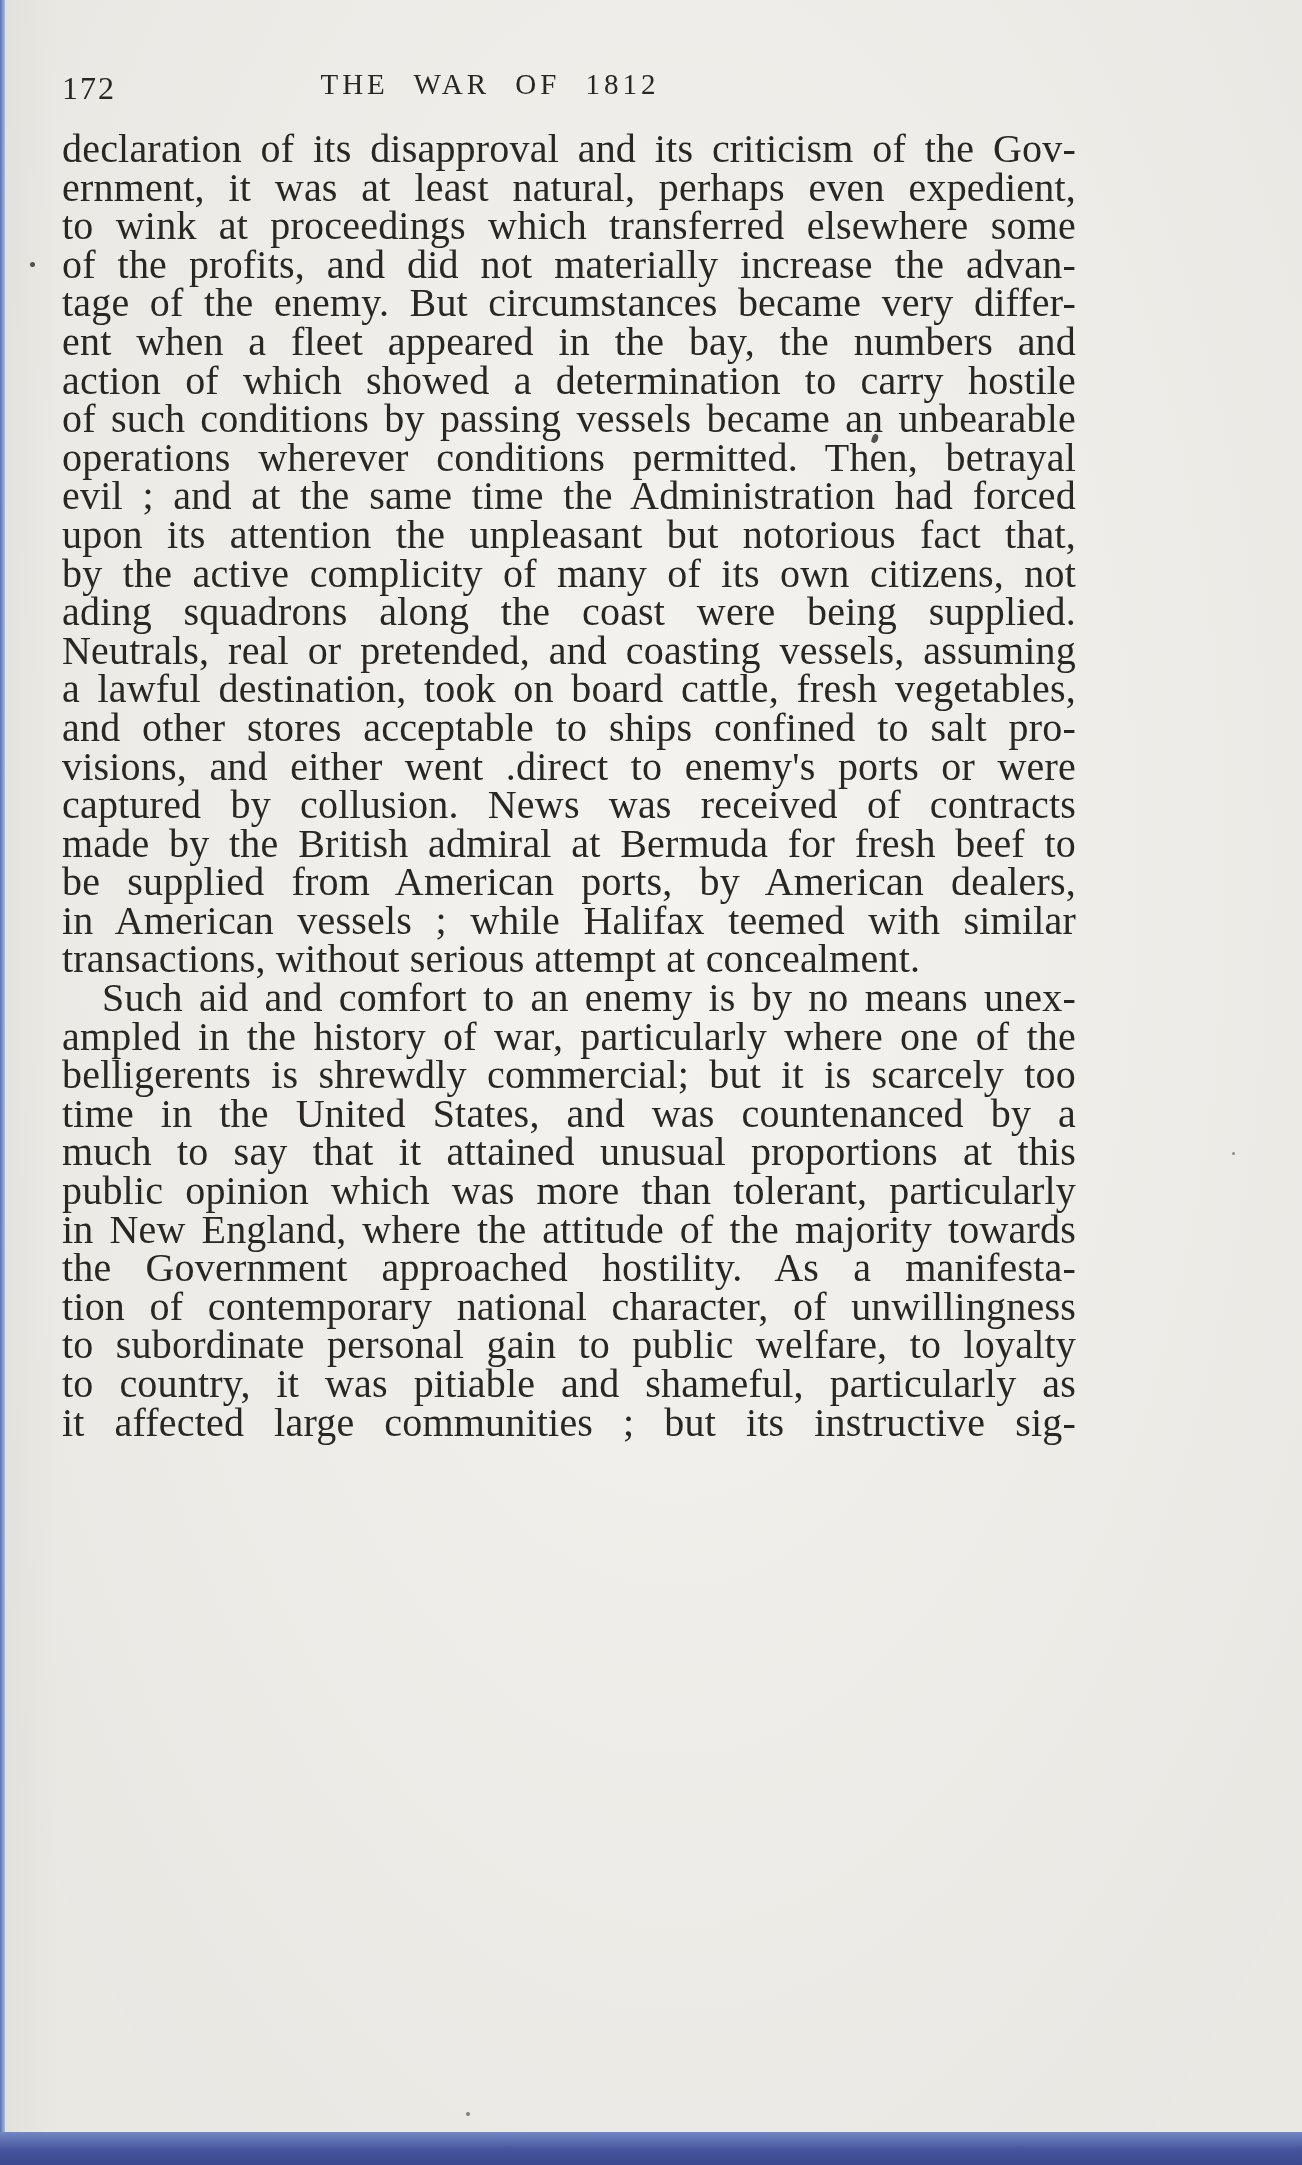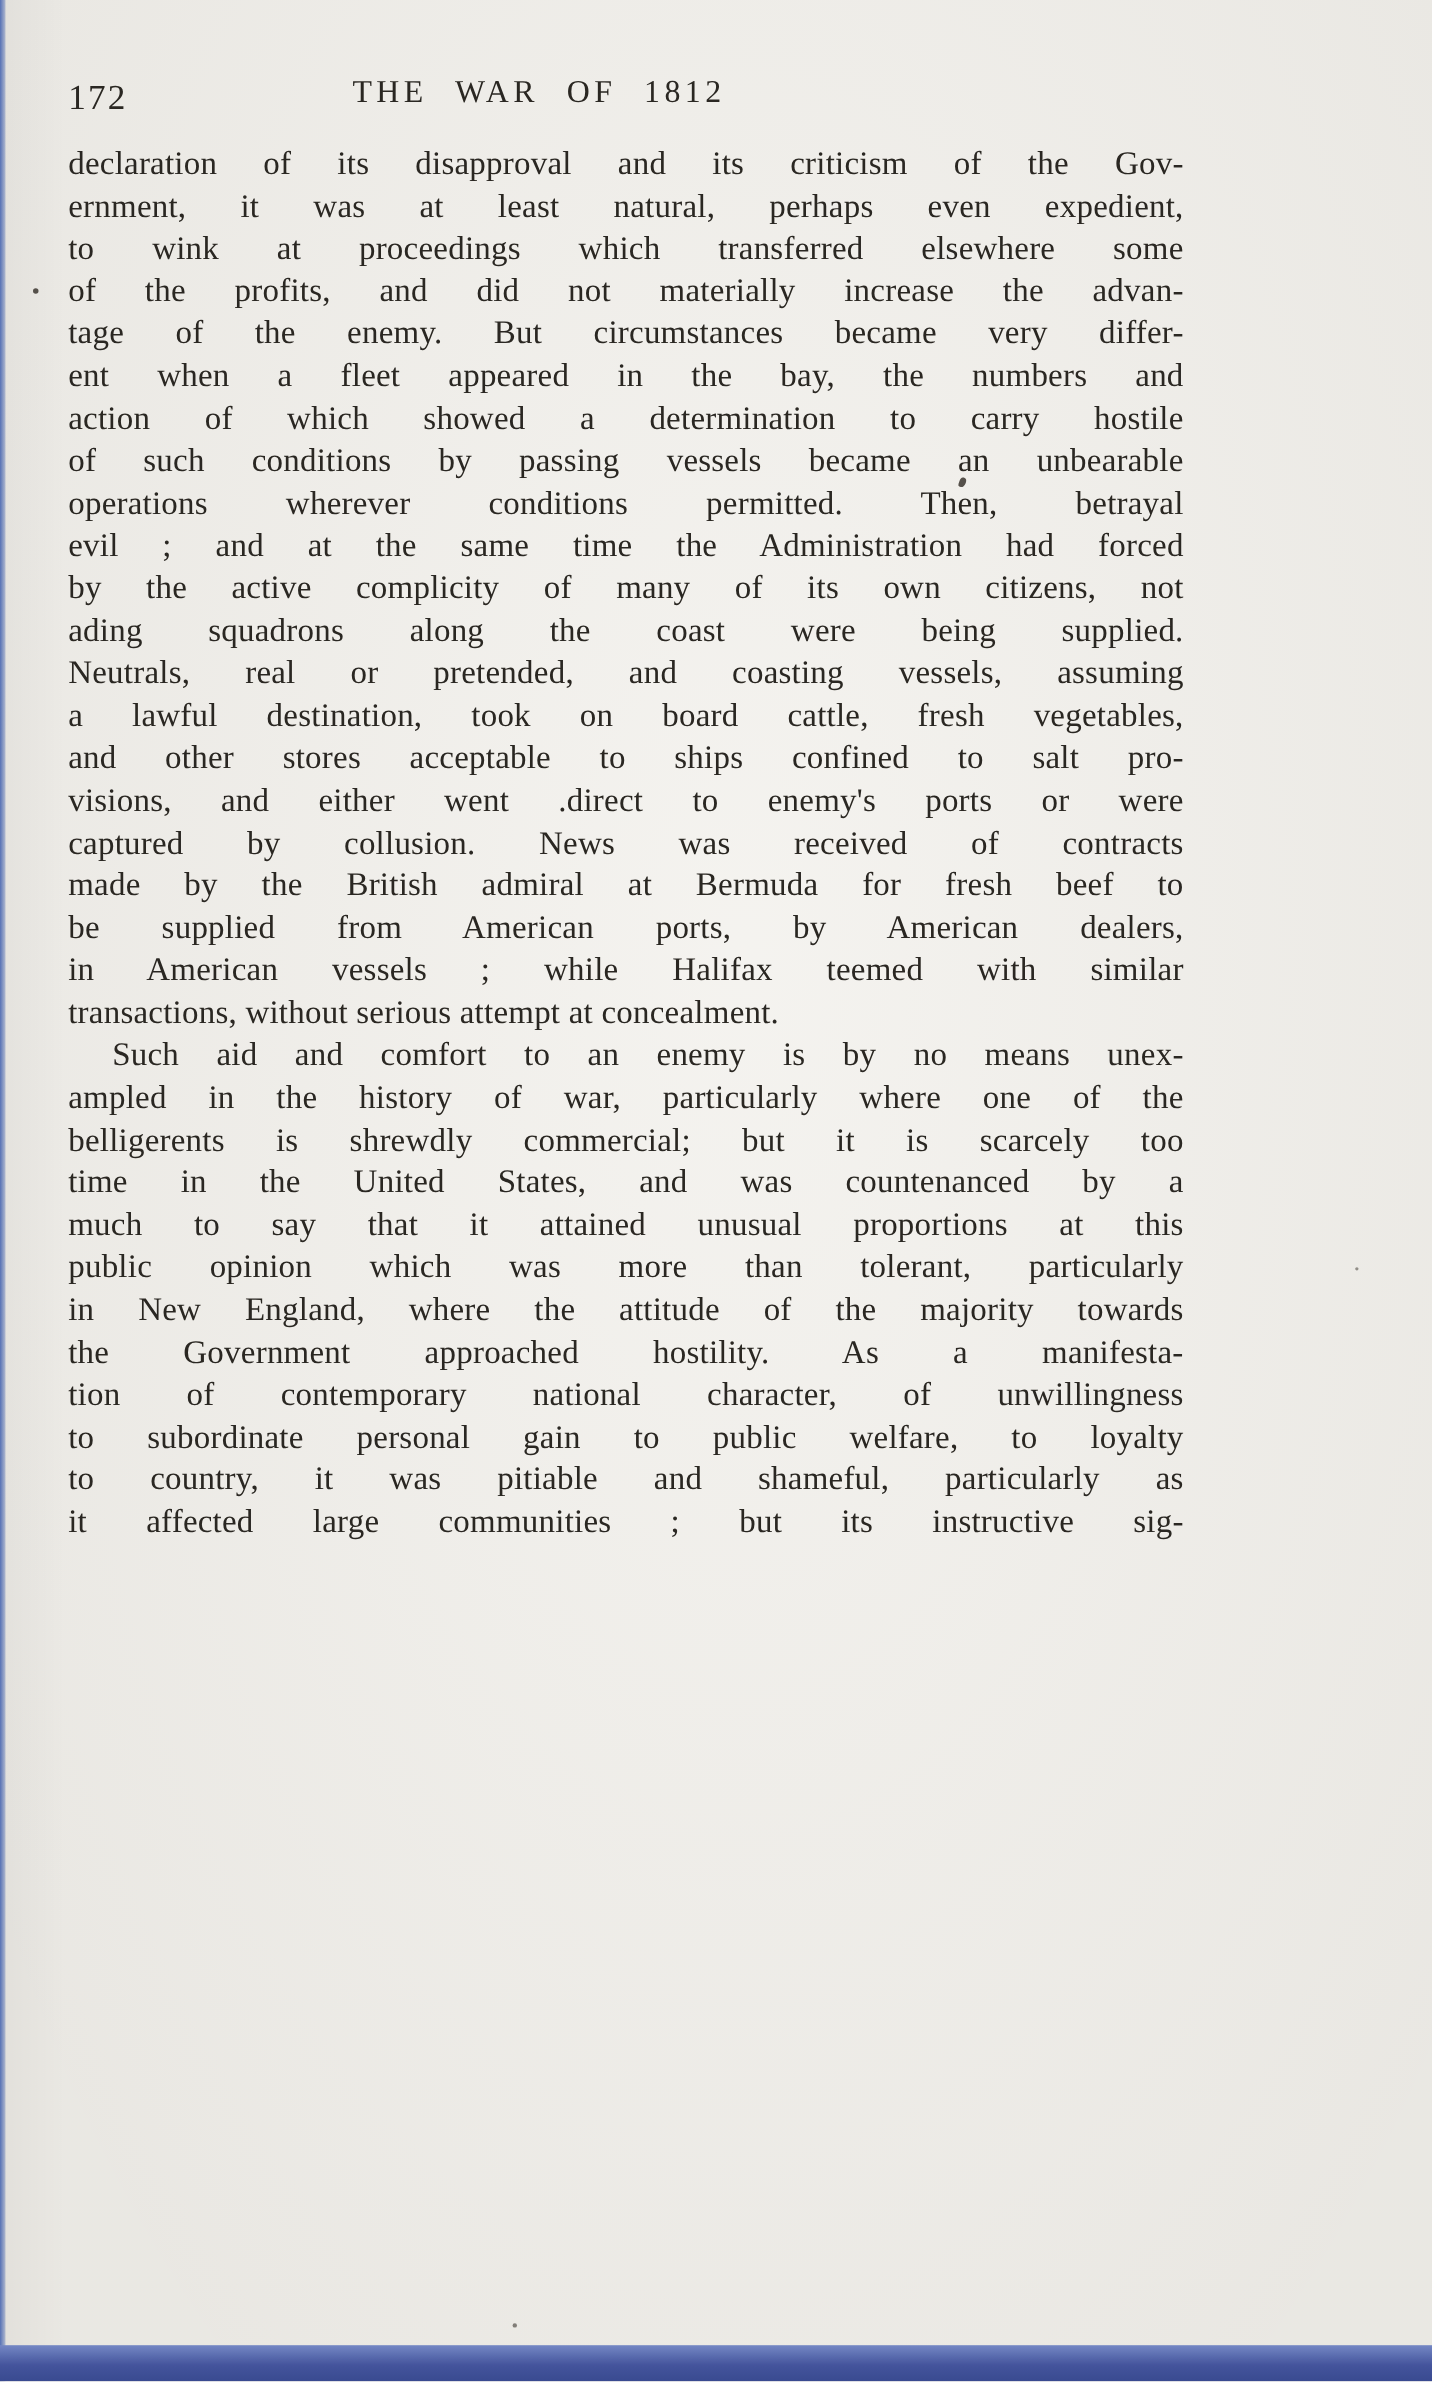--- a/index.html
+++ b/index.html
@@ -62,7 +62,7 @@
     left: 62px;
     top: 130px;
     width: 1014px;
-    font-size: 30px;
+    font-size: 40px;
     line-height: 38.6px;
     letter-spacing: 0.2px;
   }

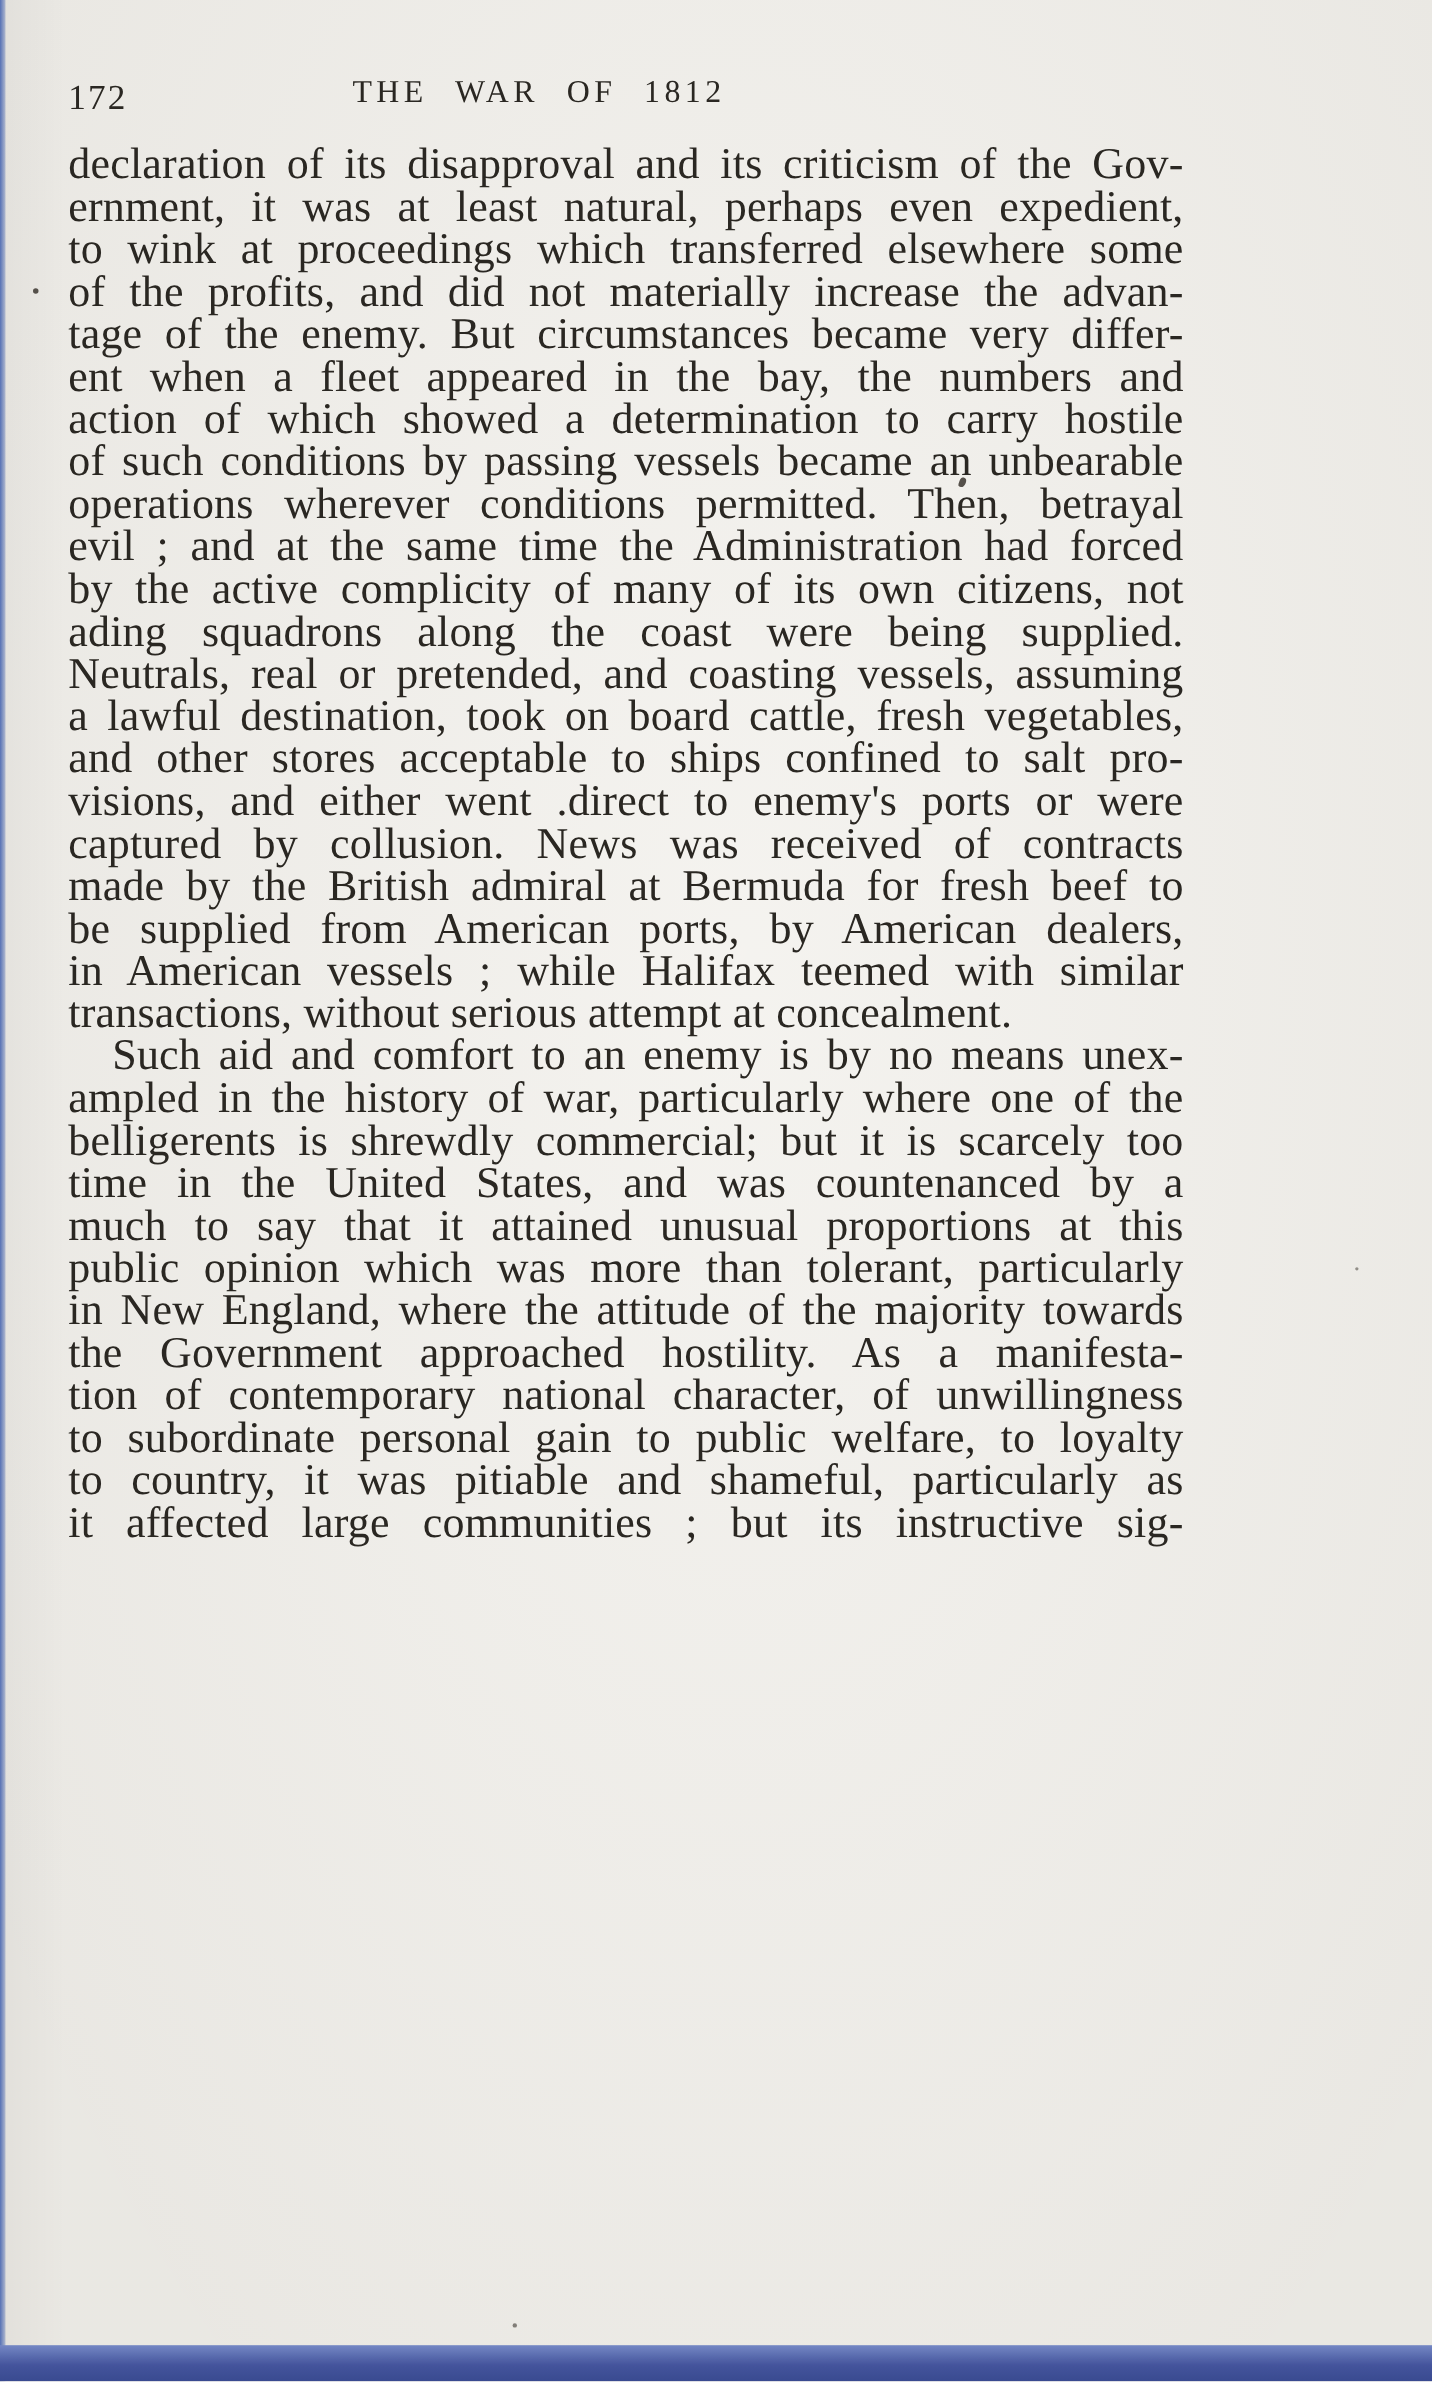--- a/index.html
+++ b/index.html
@@ -126,6 +126,7 @@
         <div class="line">of such conditions by passing vessels became an unbearable</div>
         <div class="line">operations wherever conditions permitted. Then, betrayal</div>
         <div class="line">evil ; and at the same time the Administration had forced</div>
+        <div class="line">upon its attention the unpleasant but notorious fact that,</div>
         <div class="line">by the active complicity of many of its own citizens, not</div>
         <div class="line">ading squadrons along the coast were being supplied.</div>
         <div class="line">Neutrals, real or pretended, and coasting vessels, assuming</div>

